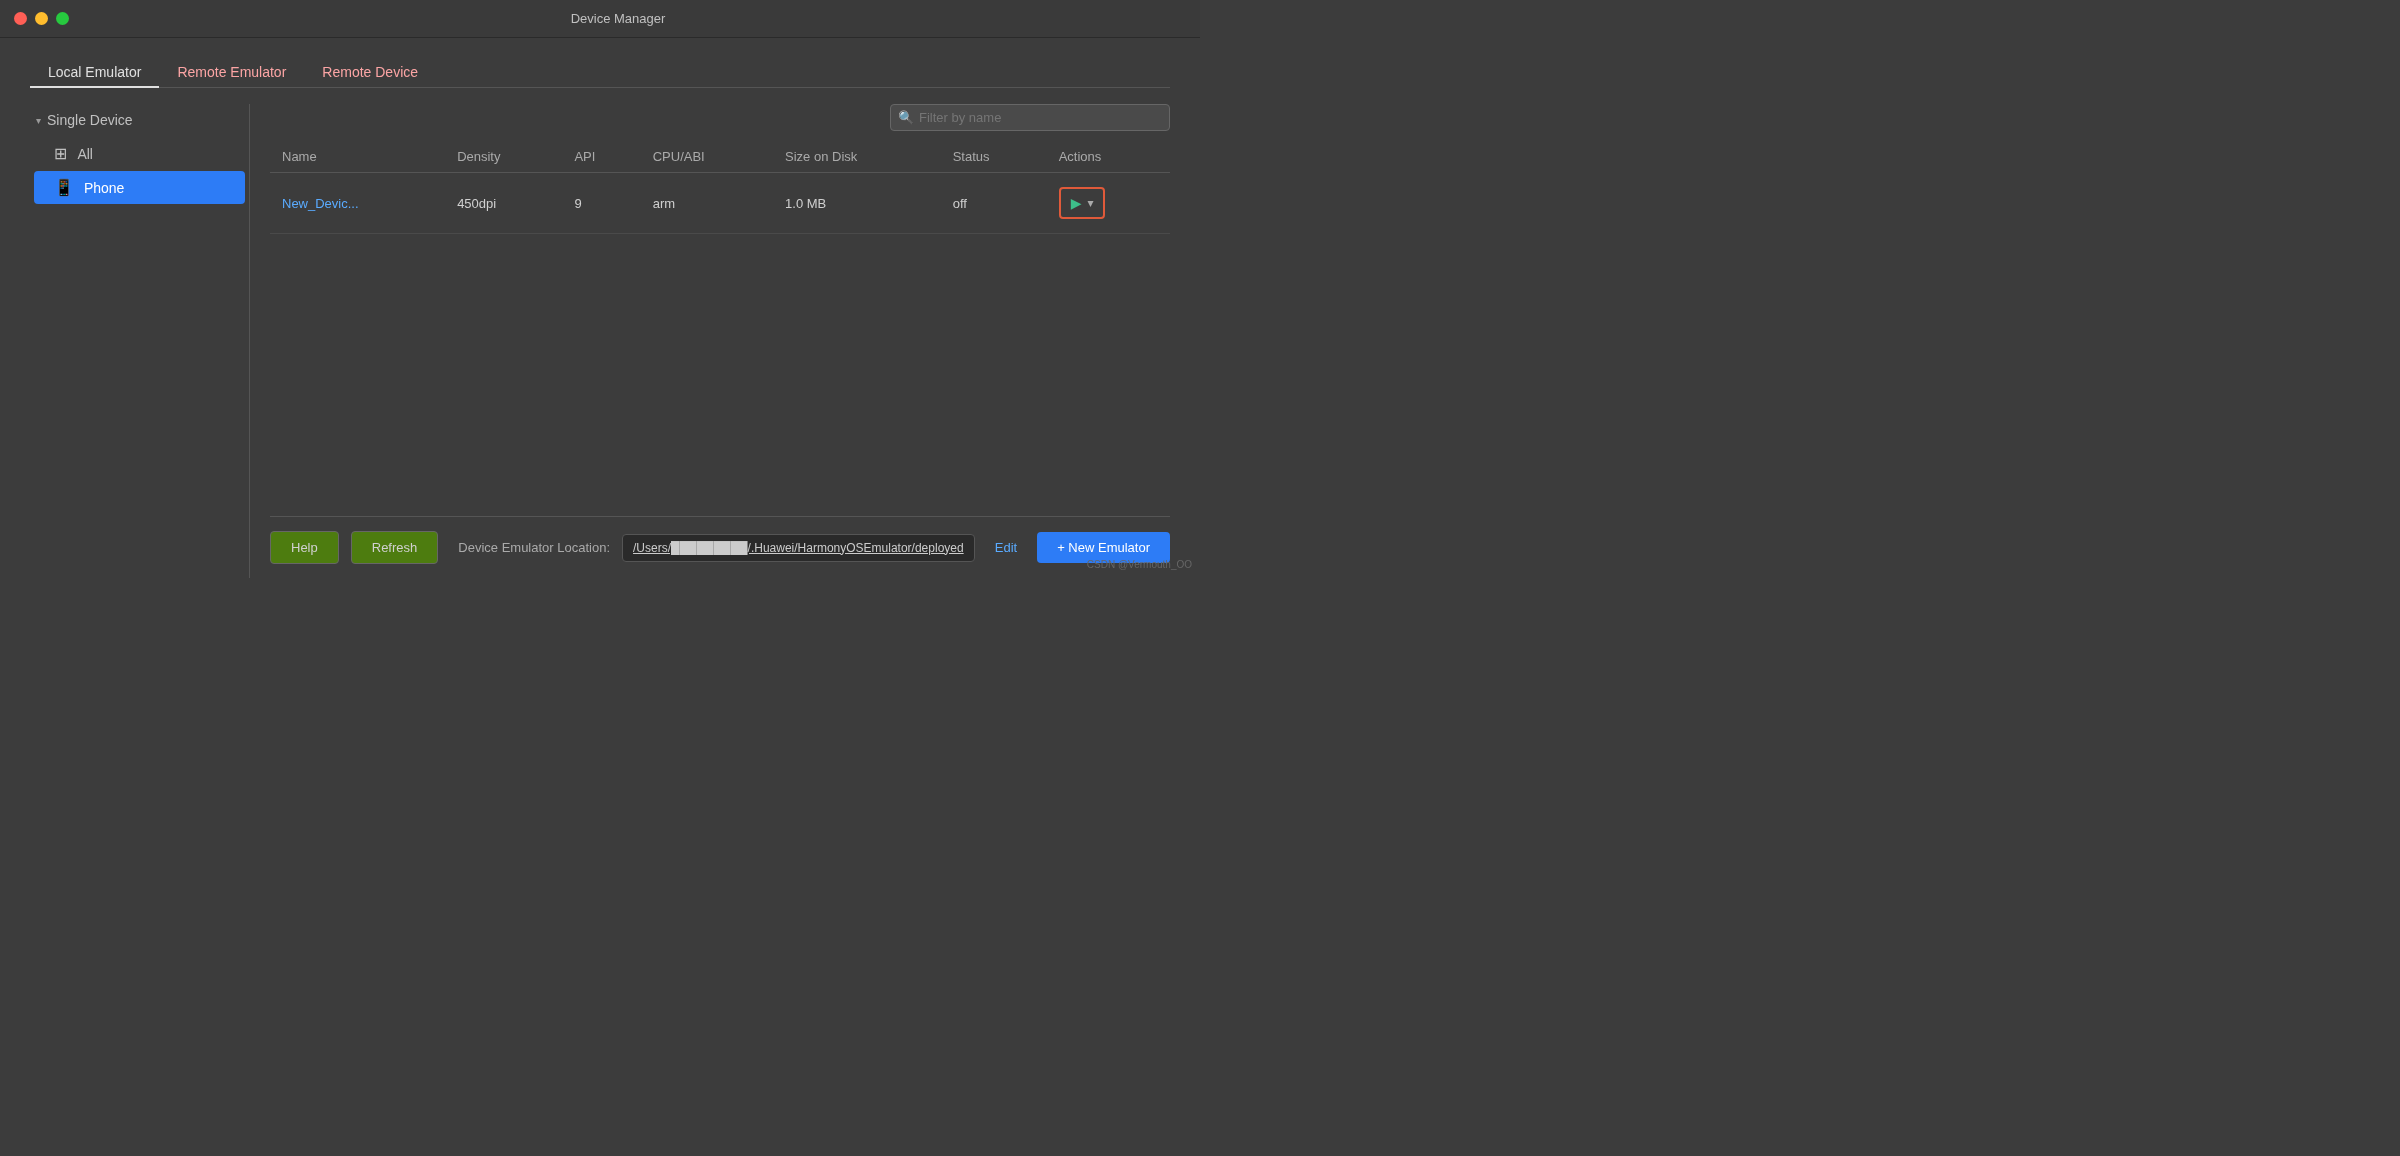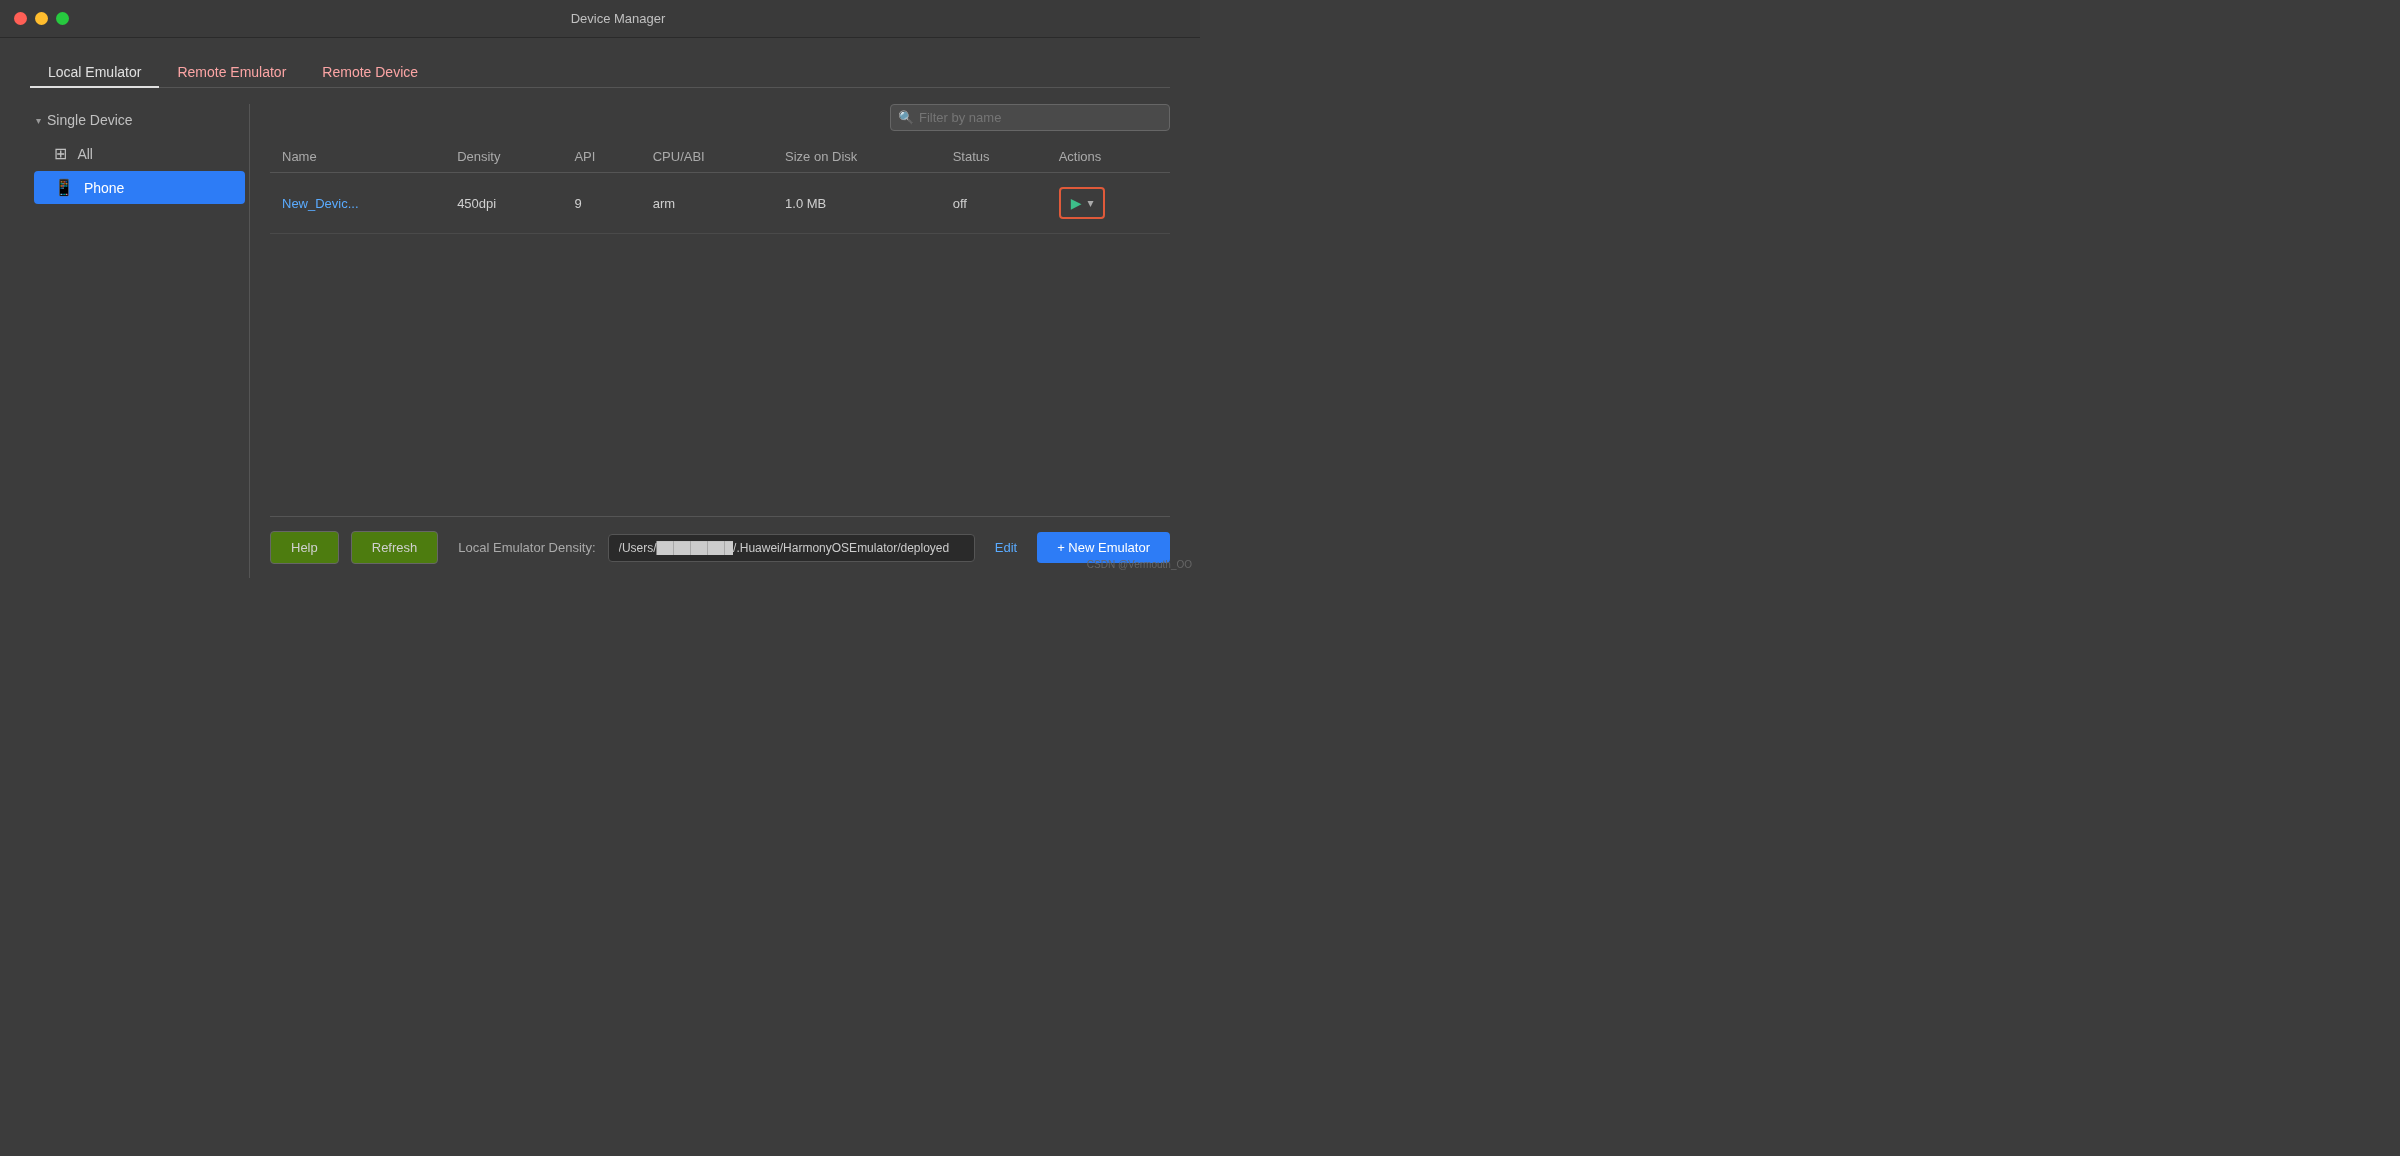--- a/index.html
+++ b/index.html
@@ -349,7 +349,7 @@
       <div class="bottom-bar">
         <button class="btn">Help</button>
         <button class="btn">Refresh</button>
-        <span class="location-label">Local Emulator Density:</span>
+        <span class="location-label">Device Emulator Location:</span>
         <input class="location-input" type="text" value="/Users/█████████/.Huawei/HarmonyOSEmulator/deployed" style="">
         <span class="edit-link">Edit</span>
         <button class="new-emulator-btn">+ New Emulator</button>

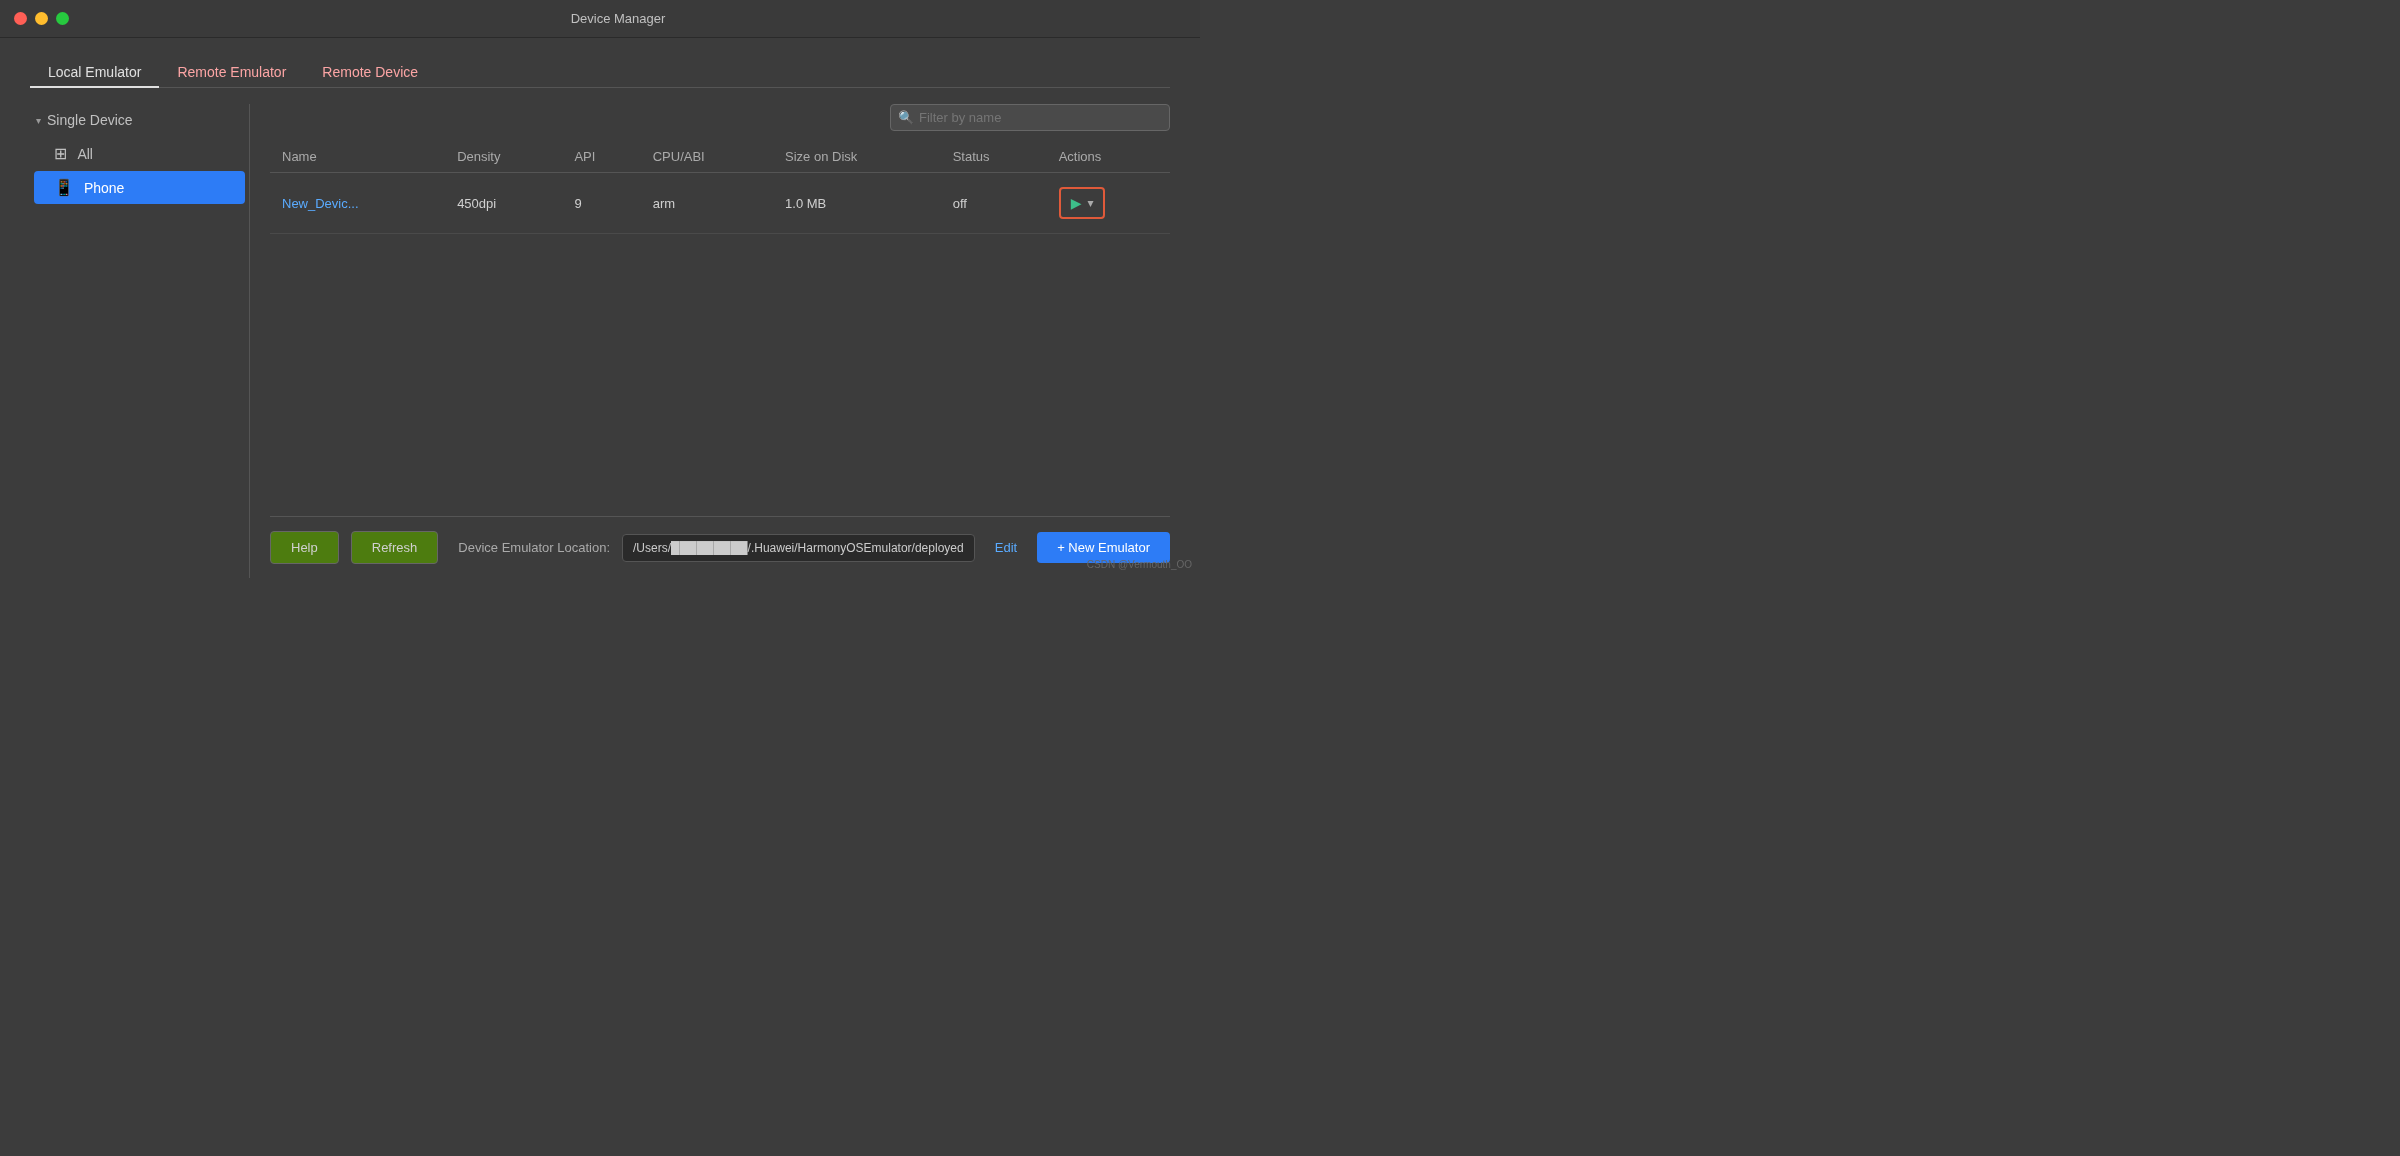--- a/index.html
+++ b/index.html
@@ -237,6 +237,7 @@
       flex: 1;
       min-width: 200px;
       outline: none;
+      text-decoration: underline;
     }
     .edit-link {
       color: #5aabff;

